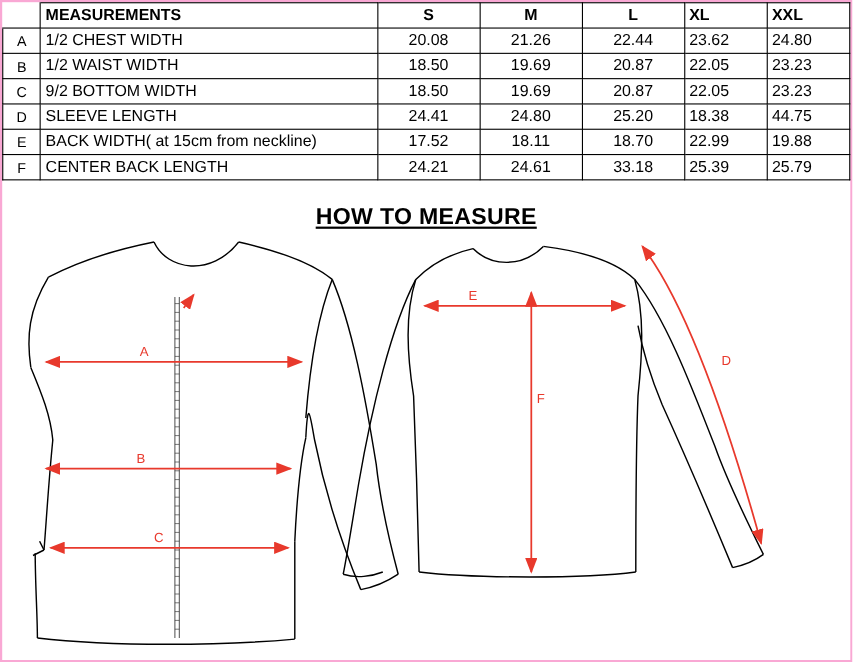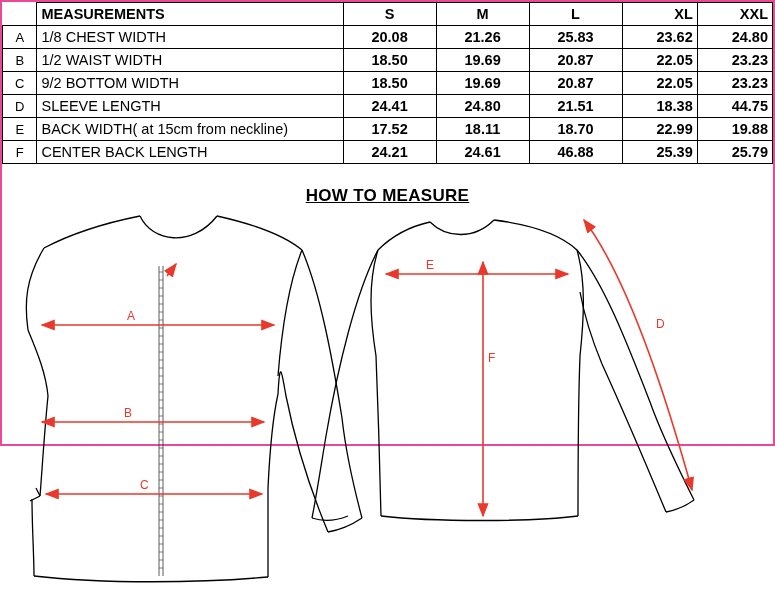--- a/index.html
+++ b/index.html
@@ -17,9 +17,9 @@
   #page {
     position: relative;
     width: 775px;
-    height: 446px;
+    height: 602px;
     box-sizing: border-box;
-    border: 2px solid #ec4899;
+    border: 2px solid #f9a8d4;
     background: #fff;
   }
 

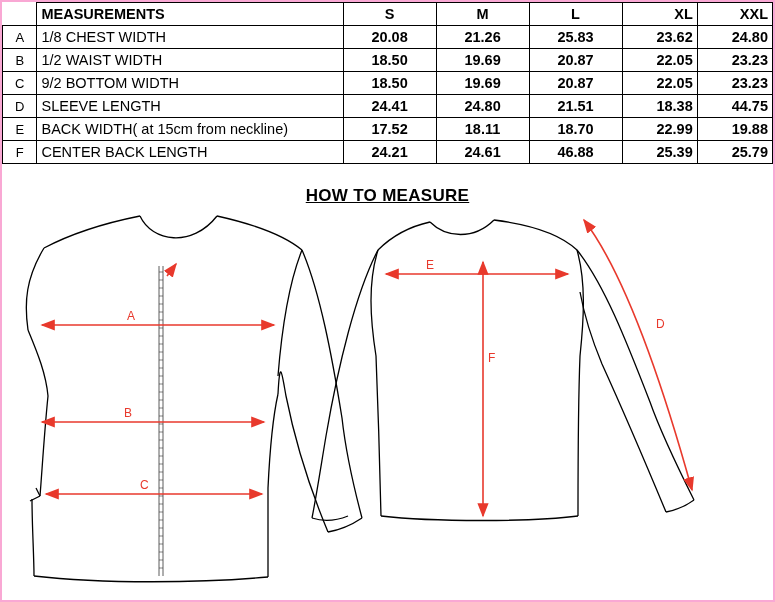--- a/index.html
+++ b/index.html
@@ -42,7 +42,7 @@
   table.size-table .col-letter { width: 33px; text-align: center; font-size: 13px; }
   table.size-table .col-name   { width: 293px; text-align: left; }
   table.size-table .col-size   { width: 89px;  text-align: center; }
-  table.size-table .col-size-sm { width: 72px; text-align: right; }
+  table.size-table .col-size-sm { width: 72px; text-align: left; }
   thead th { font-weight: bold; font-size: 15.5px; }
   thead th.col-name { text-align: left; }
   .val { font-size: 15px; font-weight: bold; }

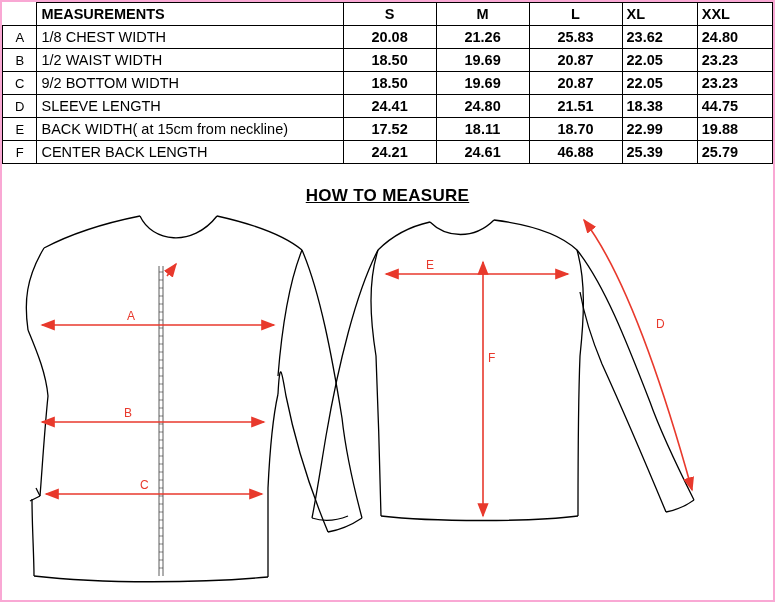--- a/index.html
+++ b/index.html
@@ -92,7 +92,7 @@
     <tbody>
       <tr>
         <td class="col-letter">A</td>
-        <td class="col-name meas-name">1/8 CHEST WIDTH</td>
+        <td class="col-name meas-name">1/2 CHEST WIDTH</td>
         <td class="col-size val">20.08</td>
         <td class="col-size val">21.26</td>
         <td class="col-size val">25.83</td>

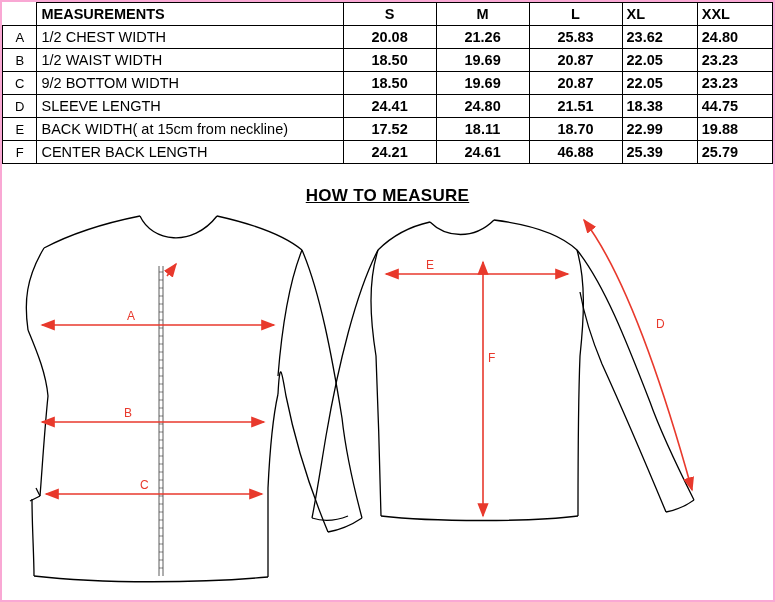--- a/index.html
+++ b/index.html
@@ -45,7 +45,7 @@
   table.size-table .col-size-sm { width: 72px; text-align: left; }
   thead th { font-weight: bold; font-size: 15.5px; }
   thead th.col-name { text-align: left; }
-  .val { font-size: 15px; font-weight: bold; }
+  .val { font-size: 15px; }
   .meas-name { font-size: 14.5px; }
   .head-blank { border-left: none !important; border-top: none !important; }
 

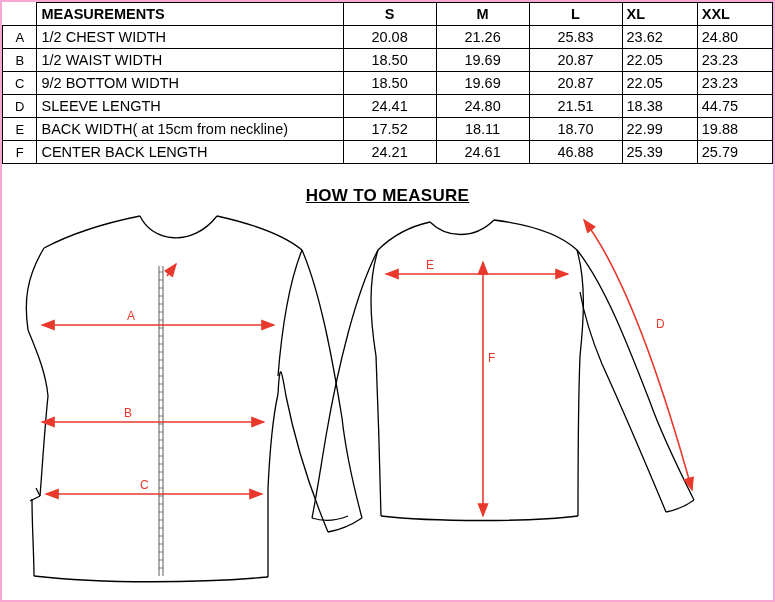--- a/index.html
+++ b/index.html
@@ -95,7 +95,7 @@
         <td class="col-name meas-name">1/2 CHEST WIDTH</td>
         <td class="col-size val">20.08</td>
         <td class="col-size val">21.26</td>
-        <td class="col-size val">25.83</td>
+        <td class="col-size val">22.44</td>
         <td class="col-size-sm val">23.62</td>
         <td class="col-size-sm val">24.80</td>
       </tr>

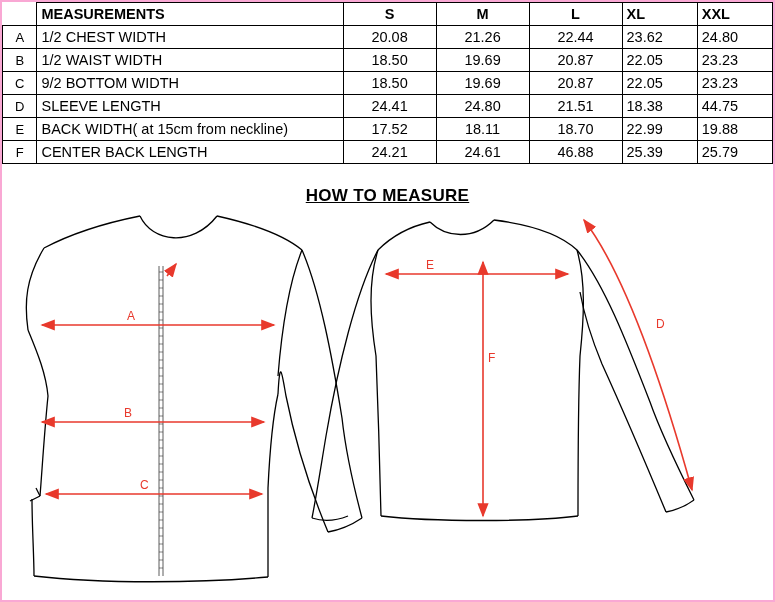--- a/index.html
+++ b/index.html
@@ -122,7 +122,7 @@
         <td class="col-name meas-name"> SLEEVE LENGTH</td>
         <td class="col-size val">24.41</td>
         <td class="col-size val">24.80</td>
-        <td class="col-size val">21.51</td>
+        <td class="col-size val">25.20</td>
         <td class="col-size-sm val">18.38</td>
         <td class="col-size-sm val">44.75</td>
       </tr>

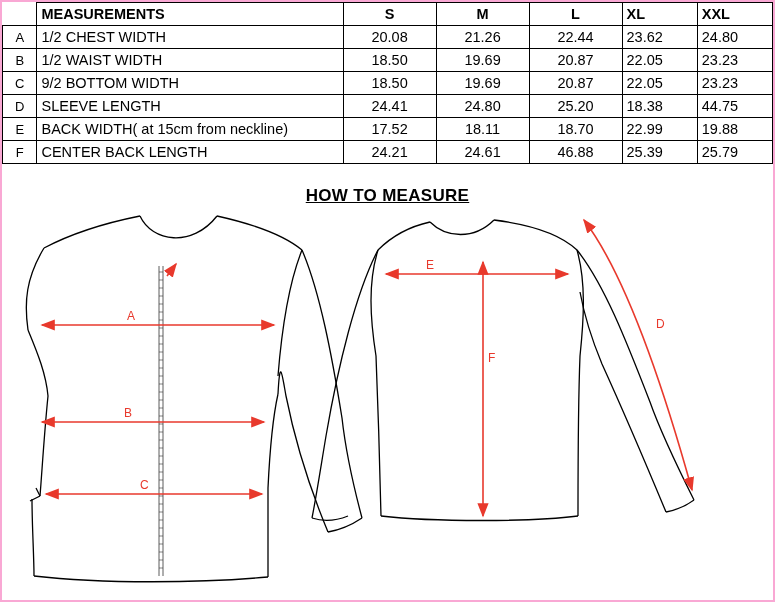--- a/index.html
+++ b/index.html
@@ -140,7 +140,7 @@
         <td class="col-name meas-name">CENTER BACK LENGTH</td>
         <td class="col-size val">24.21</td>
         <td class="col-size val">24.61</td>
-        <td class="col-size val">46.88</td>
+        <td class="col-size val">33.18</td>
         <td class="col-size-sm val">25.39</td>
         <td class="col-size-sm val">25.79</td>
       </tr>

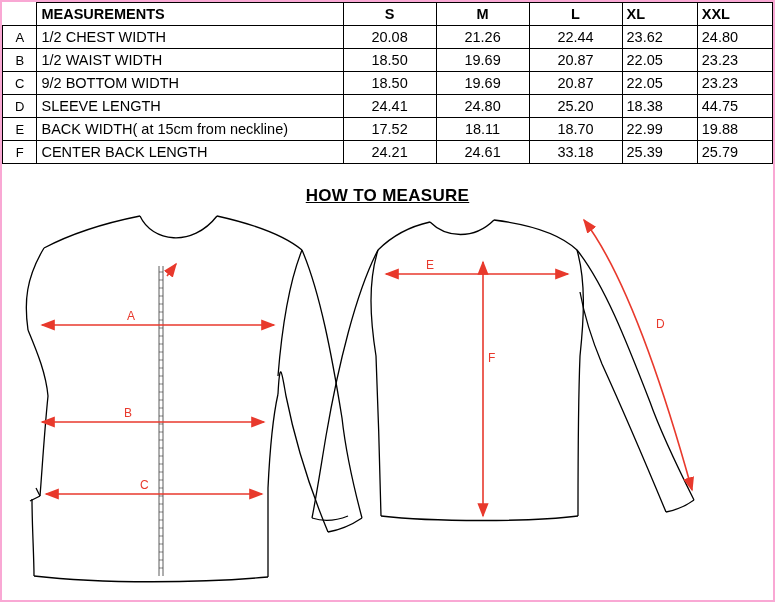--- a/index.html
+++ b/index.html
@@ -53,7 +53,7 @@
   .how-title {
     text-align: center;
     font-weight: bold;
-    font-size: 17px;
+    font-size: 21px;
     text-decoration: underline;
     margin-top: 22px;
     letter-spacing: 0.3px;

